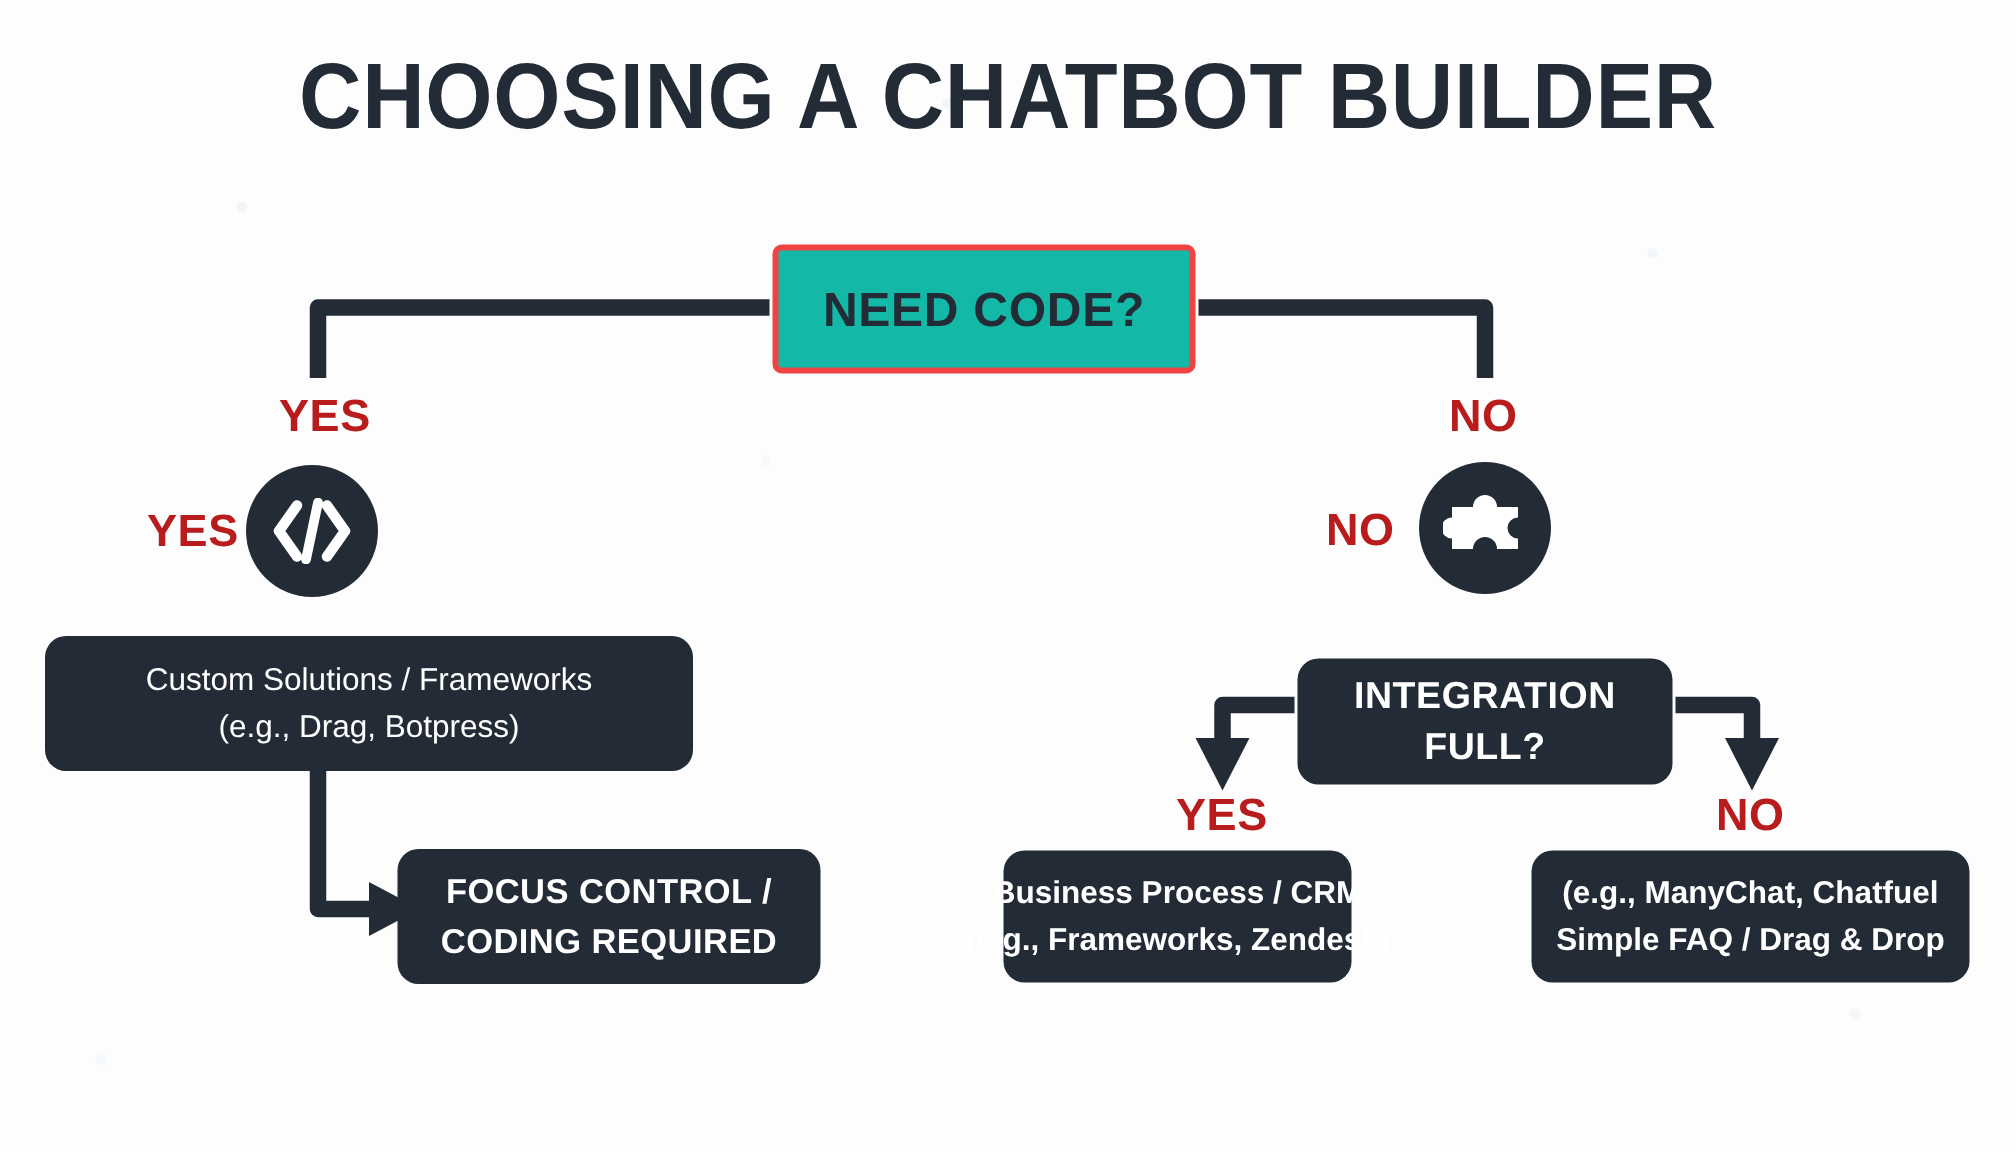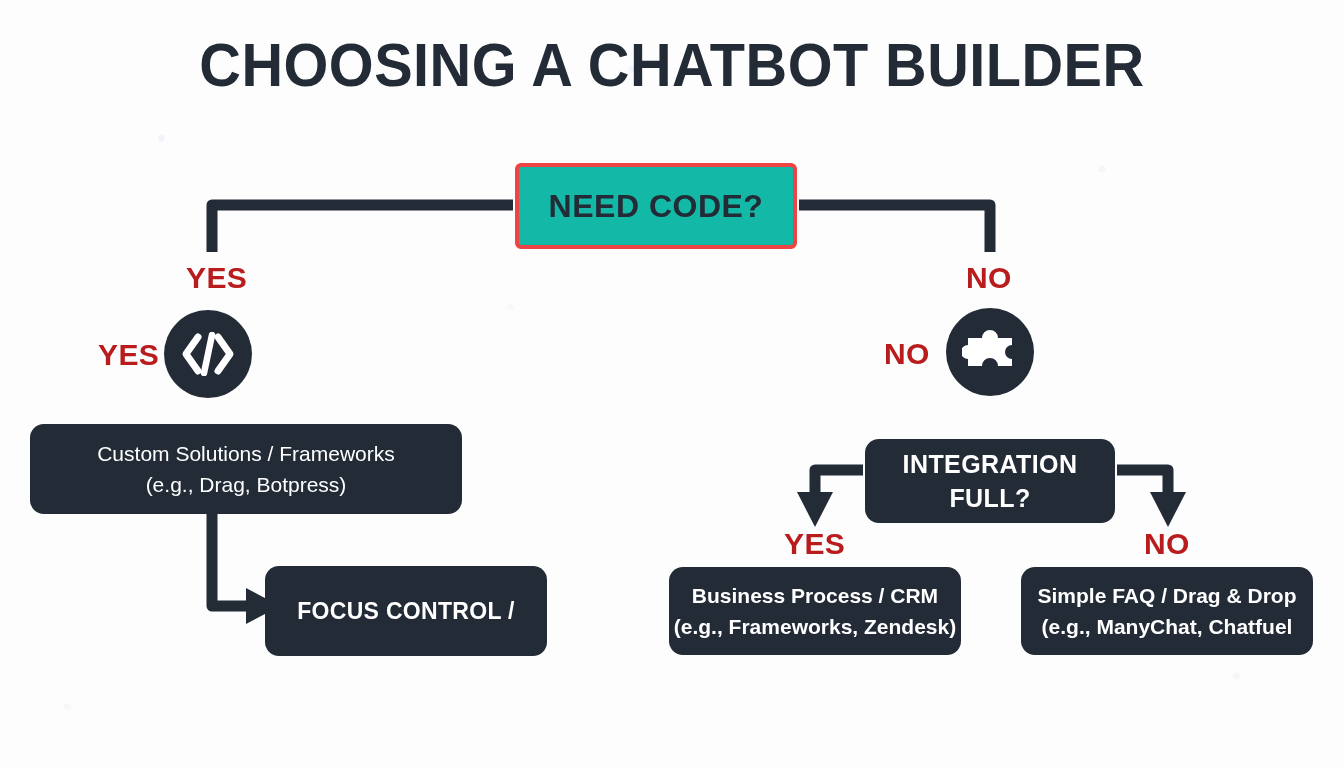--- a/index.html
+++ b/index.html
@@ -96,7 +96,7 @@
     flex-direction: column; letter-spacing: 0.4px; margin-top: 11px;
   }
   #node-business {
-    left: 669px; top: 567px; width: 292px; height: 88px;
+    left: 669px; top: 567px; width: 232px; height: 88px;
     font-size: 21px; font-weight: 700; line-height: 31px;
     flex-direction: column; padding: 0 20px;
   }

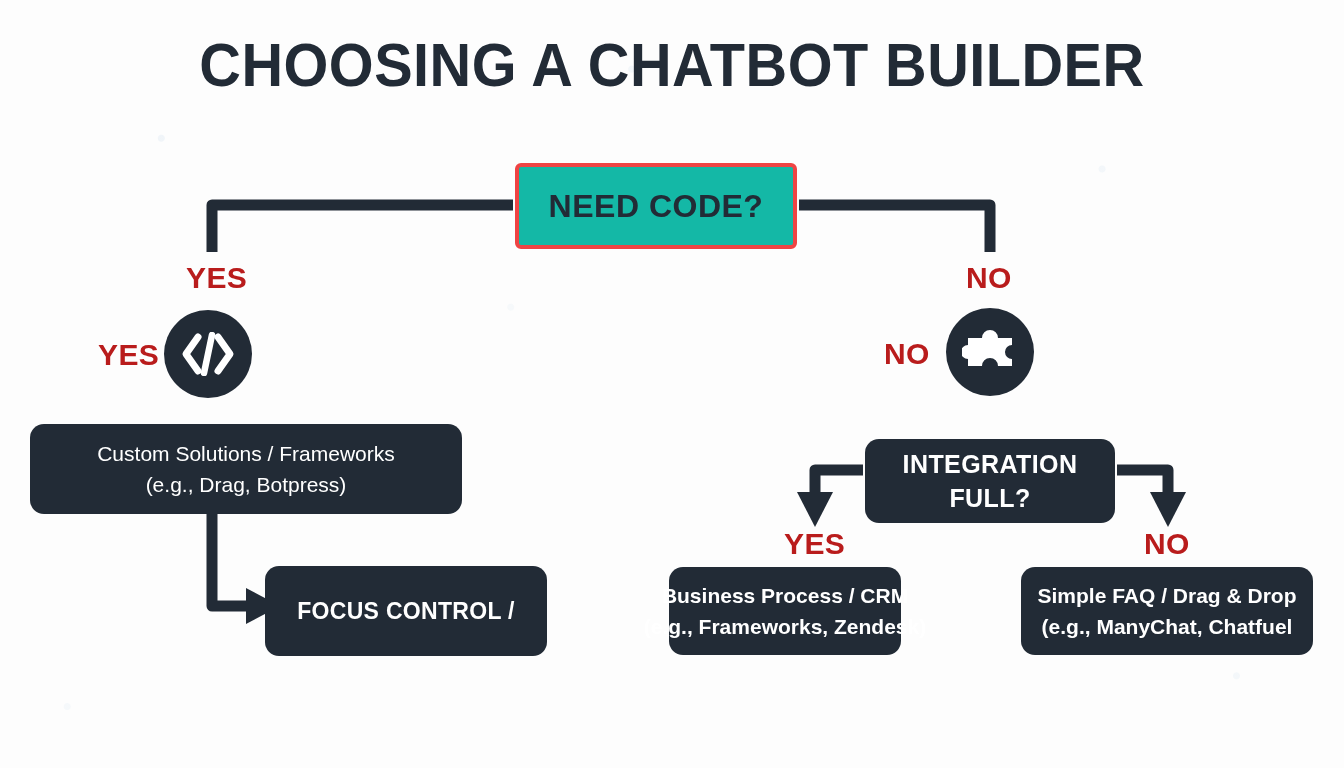--- a/index.html
+++ b/index.html
@@ -172,6 +172,7 @@
 
   <div class="node node-dark" id="node-full-control">
     <span class="node-line">FOCUS CONTROL /</span>
+    <span class="node-line">CODING REQUIRED</span>
   </div>
 
   <div class="node node-dark" id="node-integration">

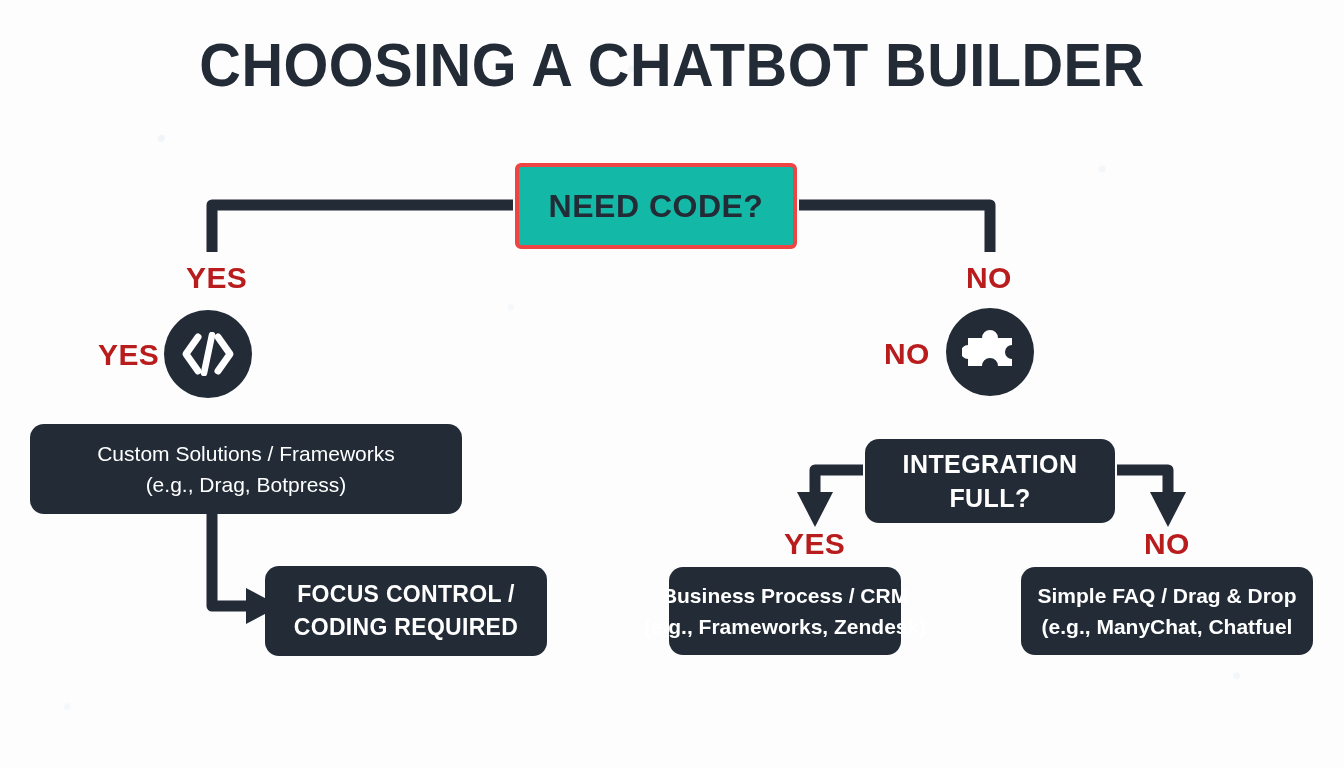--- a/index.html
+++ b/index.html
@@ -186,8 +186,8 @@
   </div>
 
   <div class="node node-dark" id="node-simple">
+    <span class="node-line">(e.g., ManyChat, Chatfuel</span>
     <span class="node-line">Simple FAQ / Drag &amp; Drop</span>
-    <span class="node-line">(e.g., ManyChat, Chatfuel</span>
   </div>
 
   <div class="badge" id="badge-code">

